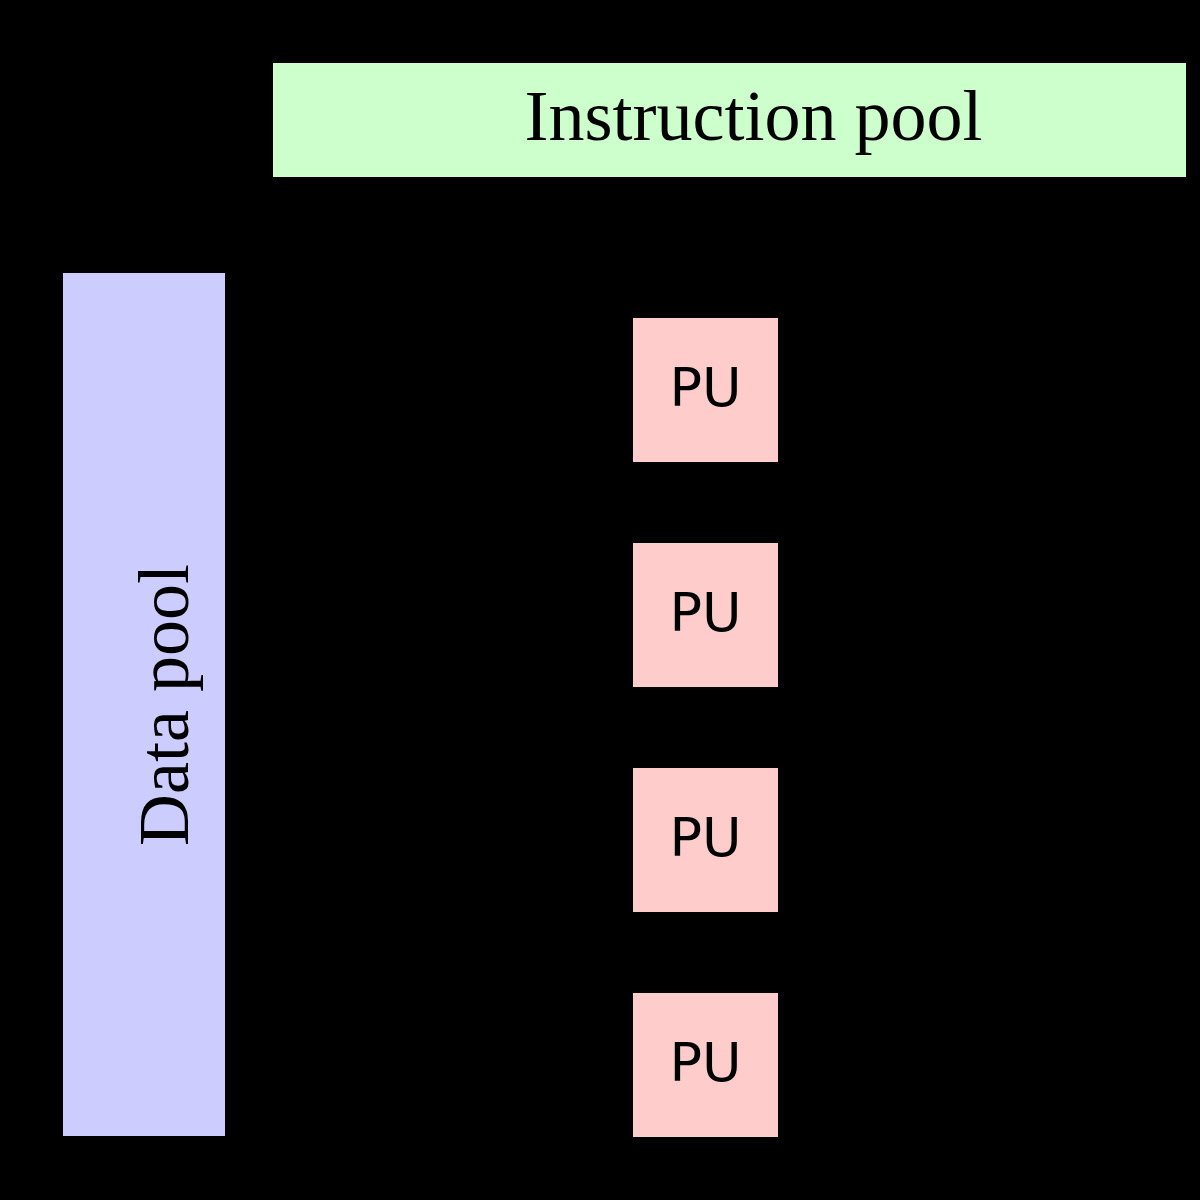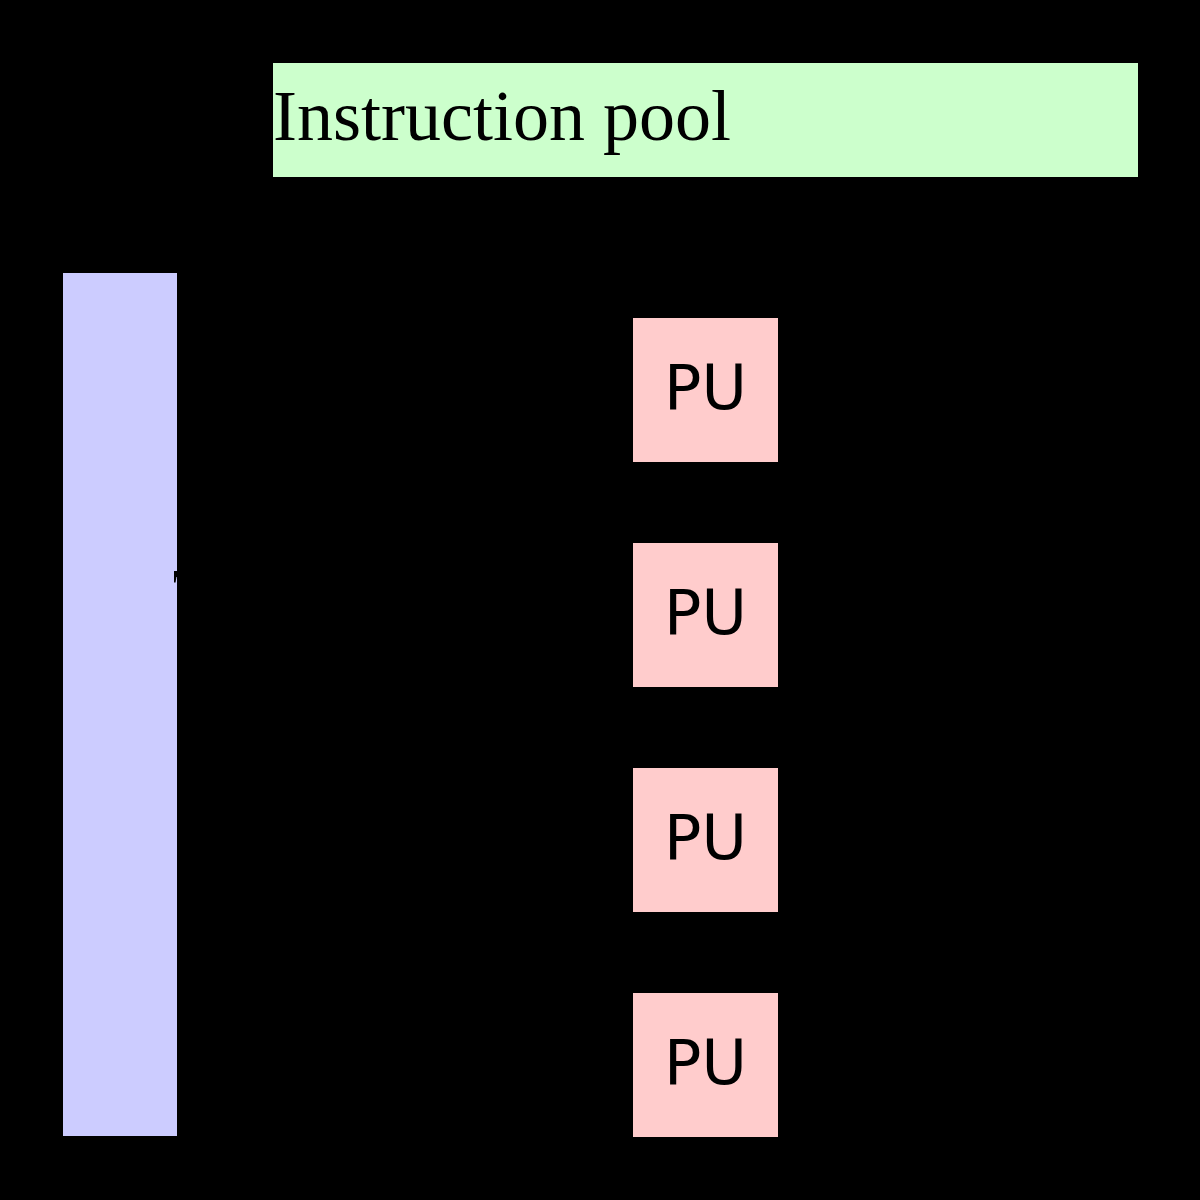--- a/index.html
+++ b/index.html
@@ -19,7 +19,9 @@
     position: absolute;
     display: flex;
     align-items: center;
+    justify-content: center;
     color: #000000;
+    padding-left: 48px;
   }
   .instruction-pool {
     left: 273px;

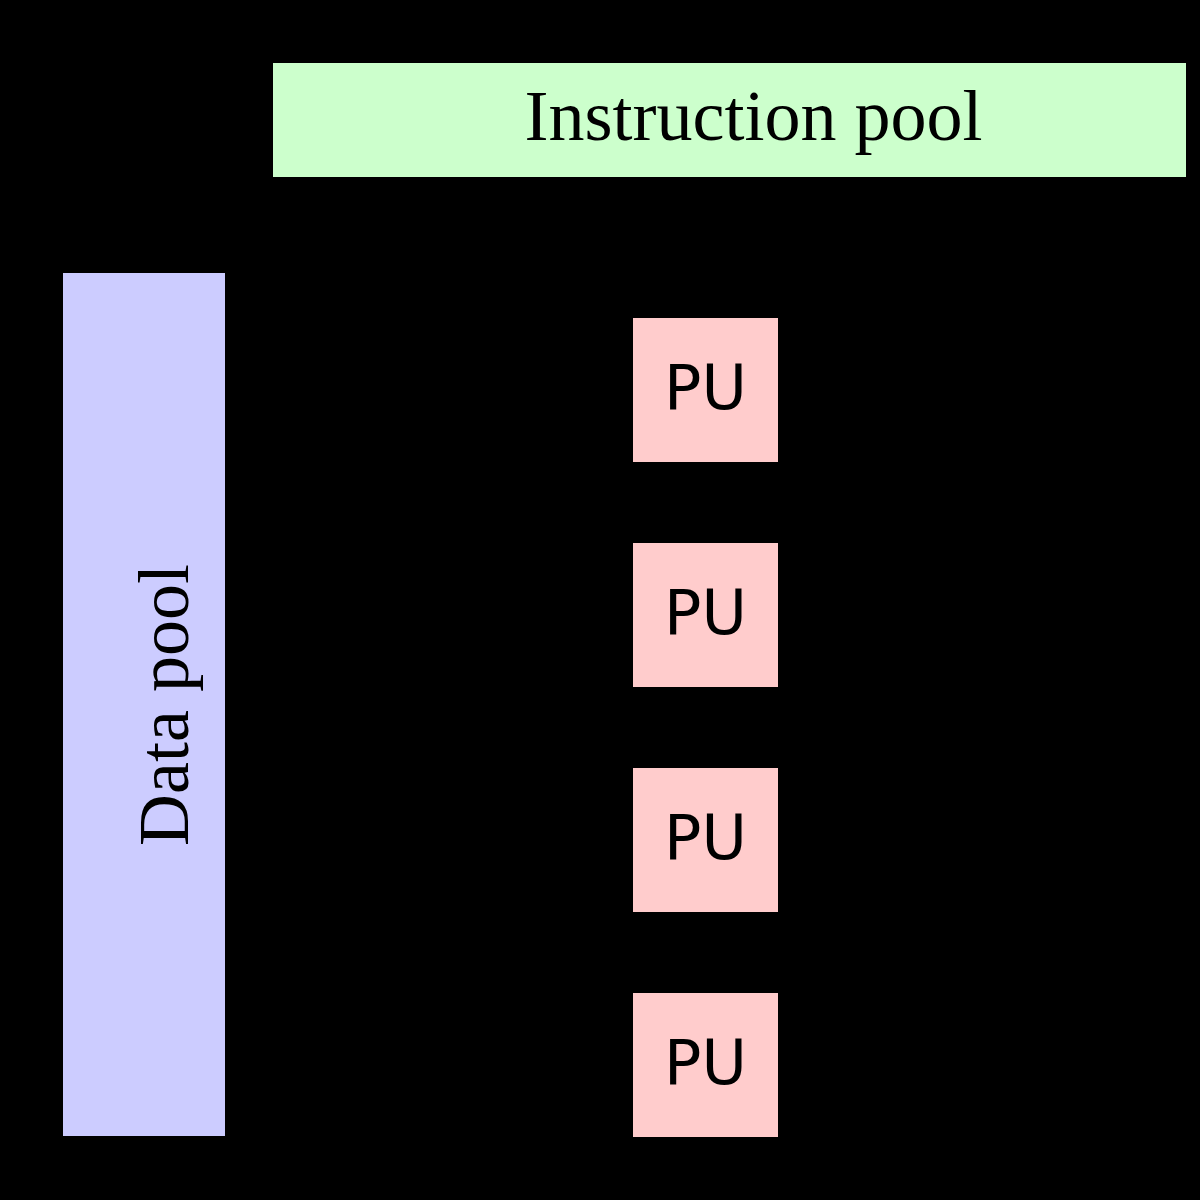--- a/index.html
+++ b/index.html
@@ -62,7 +62,7 @@
     font-family: "DejaVu Sans", sans-serif;
   }
   .pu-box .pu-label {
-    font-size: 62px;
+    font-size: 54px;
     line-height: 1;
     transform: translateY(-2px);
     text-align: right;

